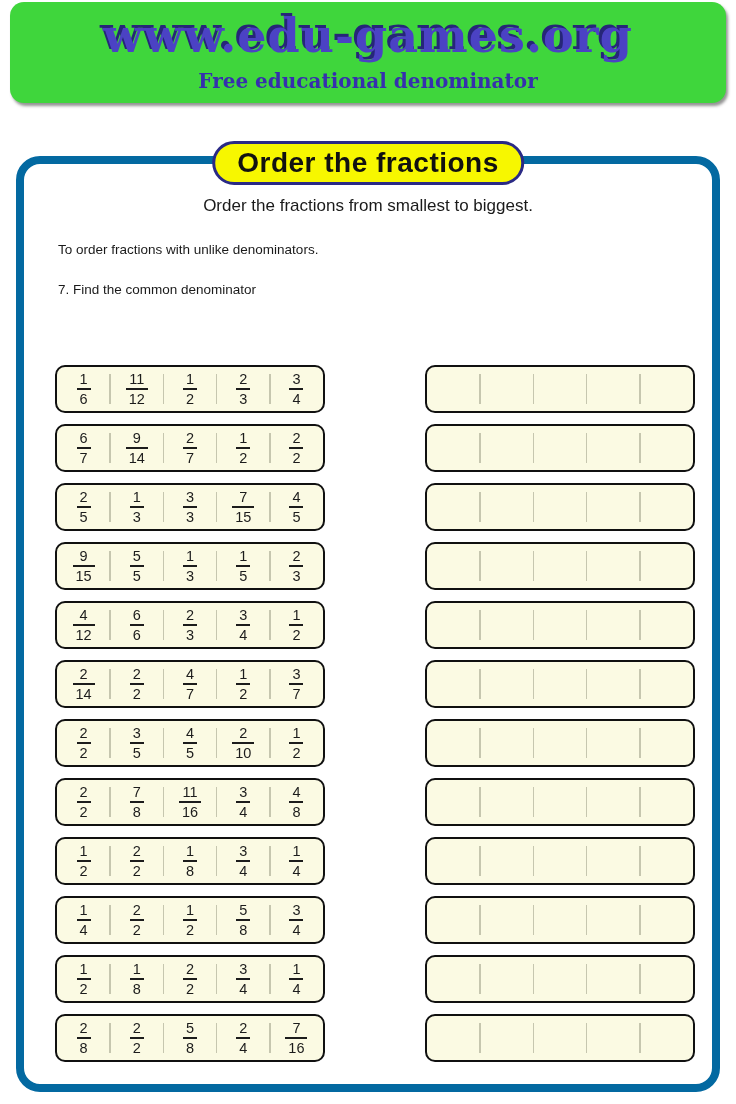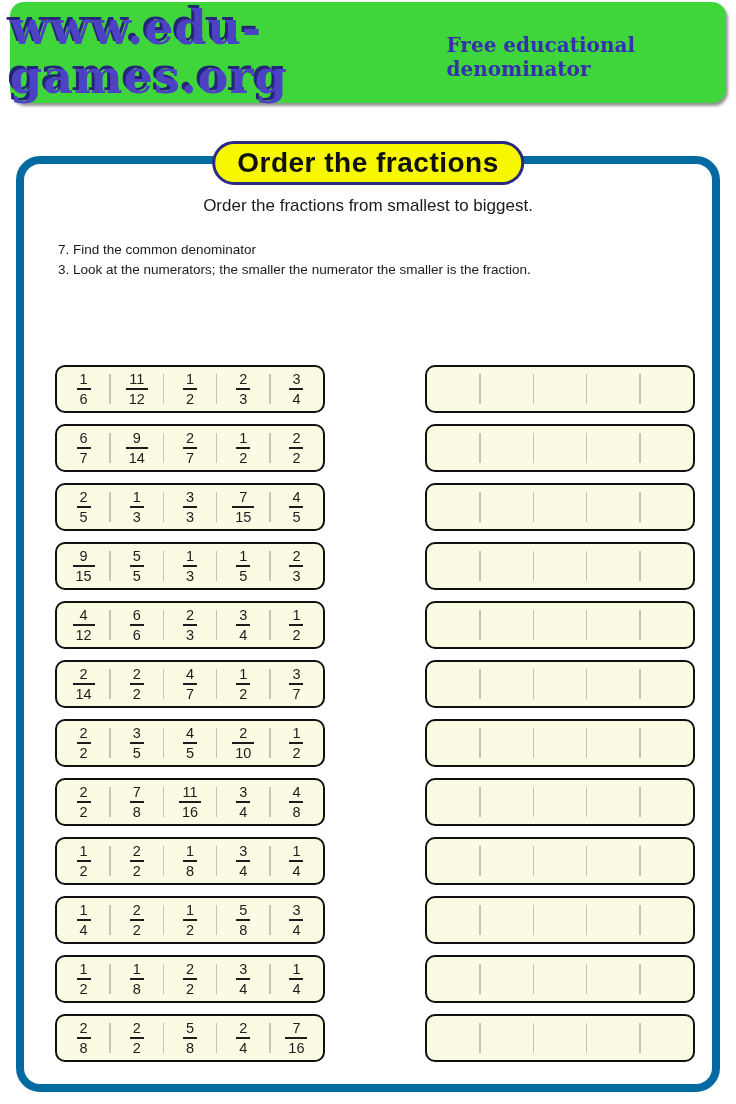--- a/index.html
+++ b/index.html
@@ -11,7 +11,7 @@
     position: absolute; left: 10px; top: 2px; width: 716px; height: 101px;
     background: #3fd63c; border-radius: 14px;
     box-shadow: 2px 3px 3px rgba(60,60,60,.55);
-    display: flex; flex-direction: row; align-items: center; justify-content: center;
+    display: flex; flex-direction: column; align-items: center; justify-content: center;
   }
   .site-title {
     font-family: "DejaVu Serif", serif; font-weight: bold;

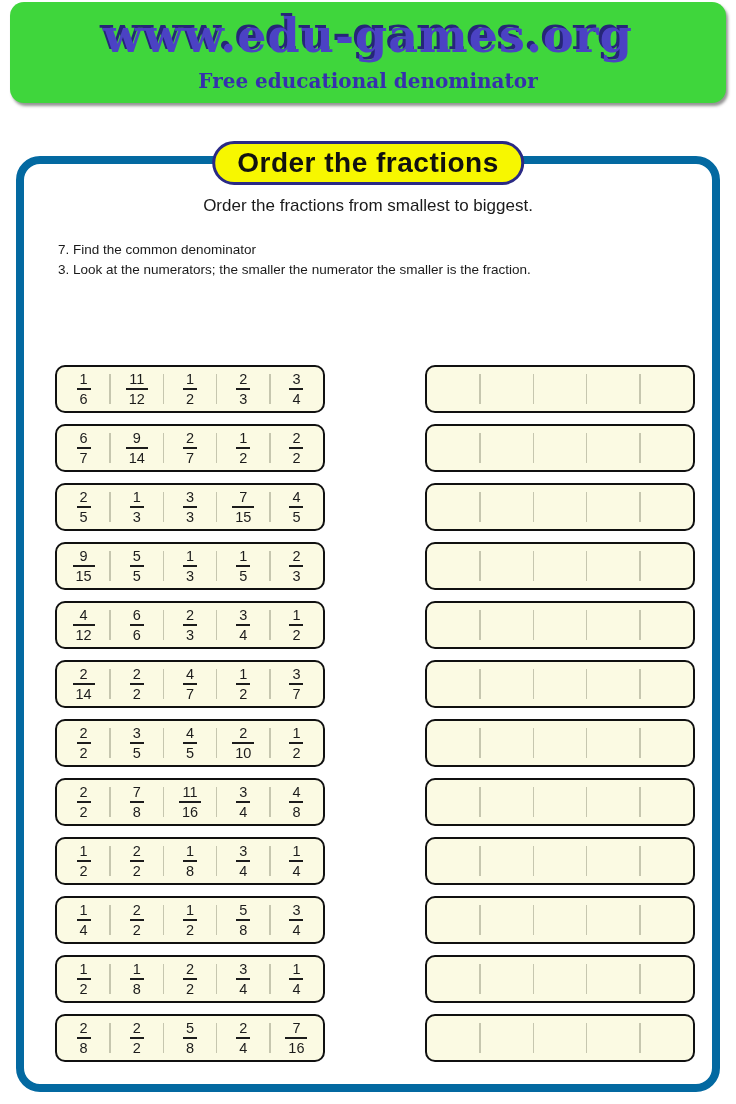--- a/index.html
+++ b/index.html
@@ -86,6 +86,7 @@
   <div class="sheet-instruction">Order the fractions from smallest to biggest.</div>
 
   <div class="howto">
+    <div class="intro">To order fractions with unlike denominators.</div>
     <div>7. Find the common denominator</div>
     <div>3. Look at the numerators; the smaller the numerator the smaller is the fraction.</div>
   </div>

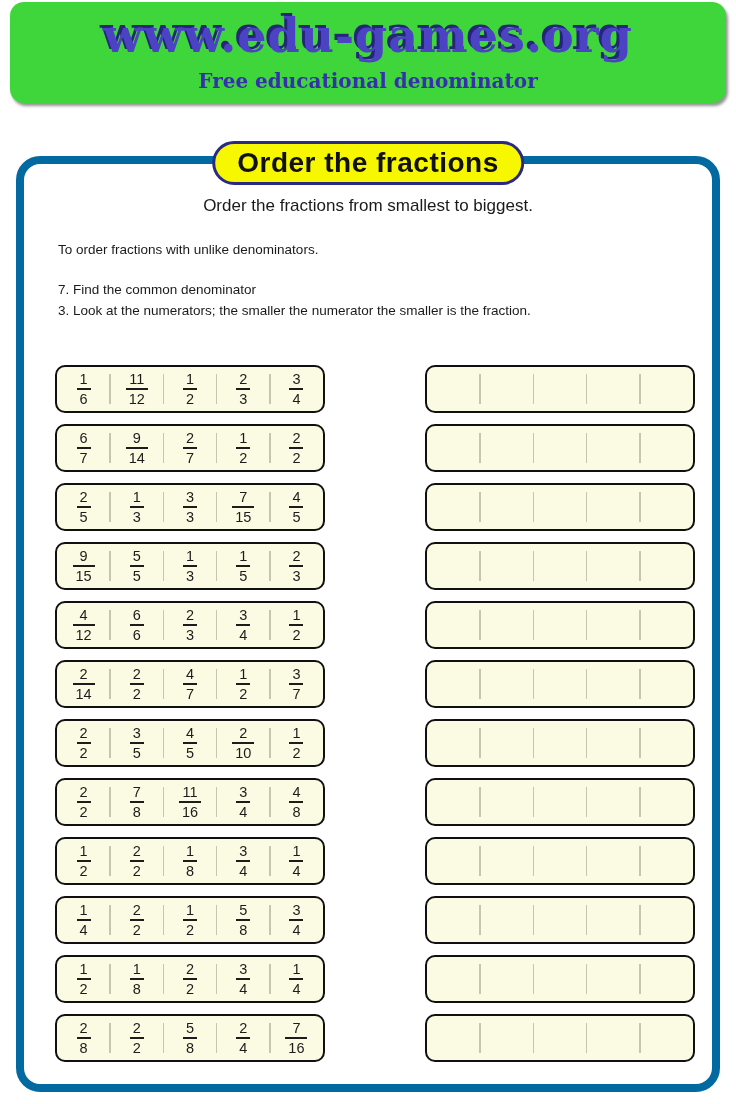--- a/index.html
+++ b/index.html
@@ -88,7 +88,6 @@
   <div class="howto">
     <div class="intro">To order fractions with unlike denominators.</div>
     <div>7. Find the common denominator</div>
-    <div>3. Look at the numerators; the smaller the numerator the smaller is the fraction.</div>
   </div>
 
   <div class="rows">

